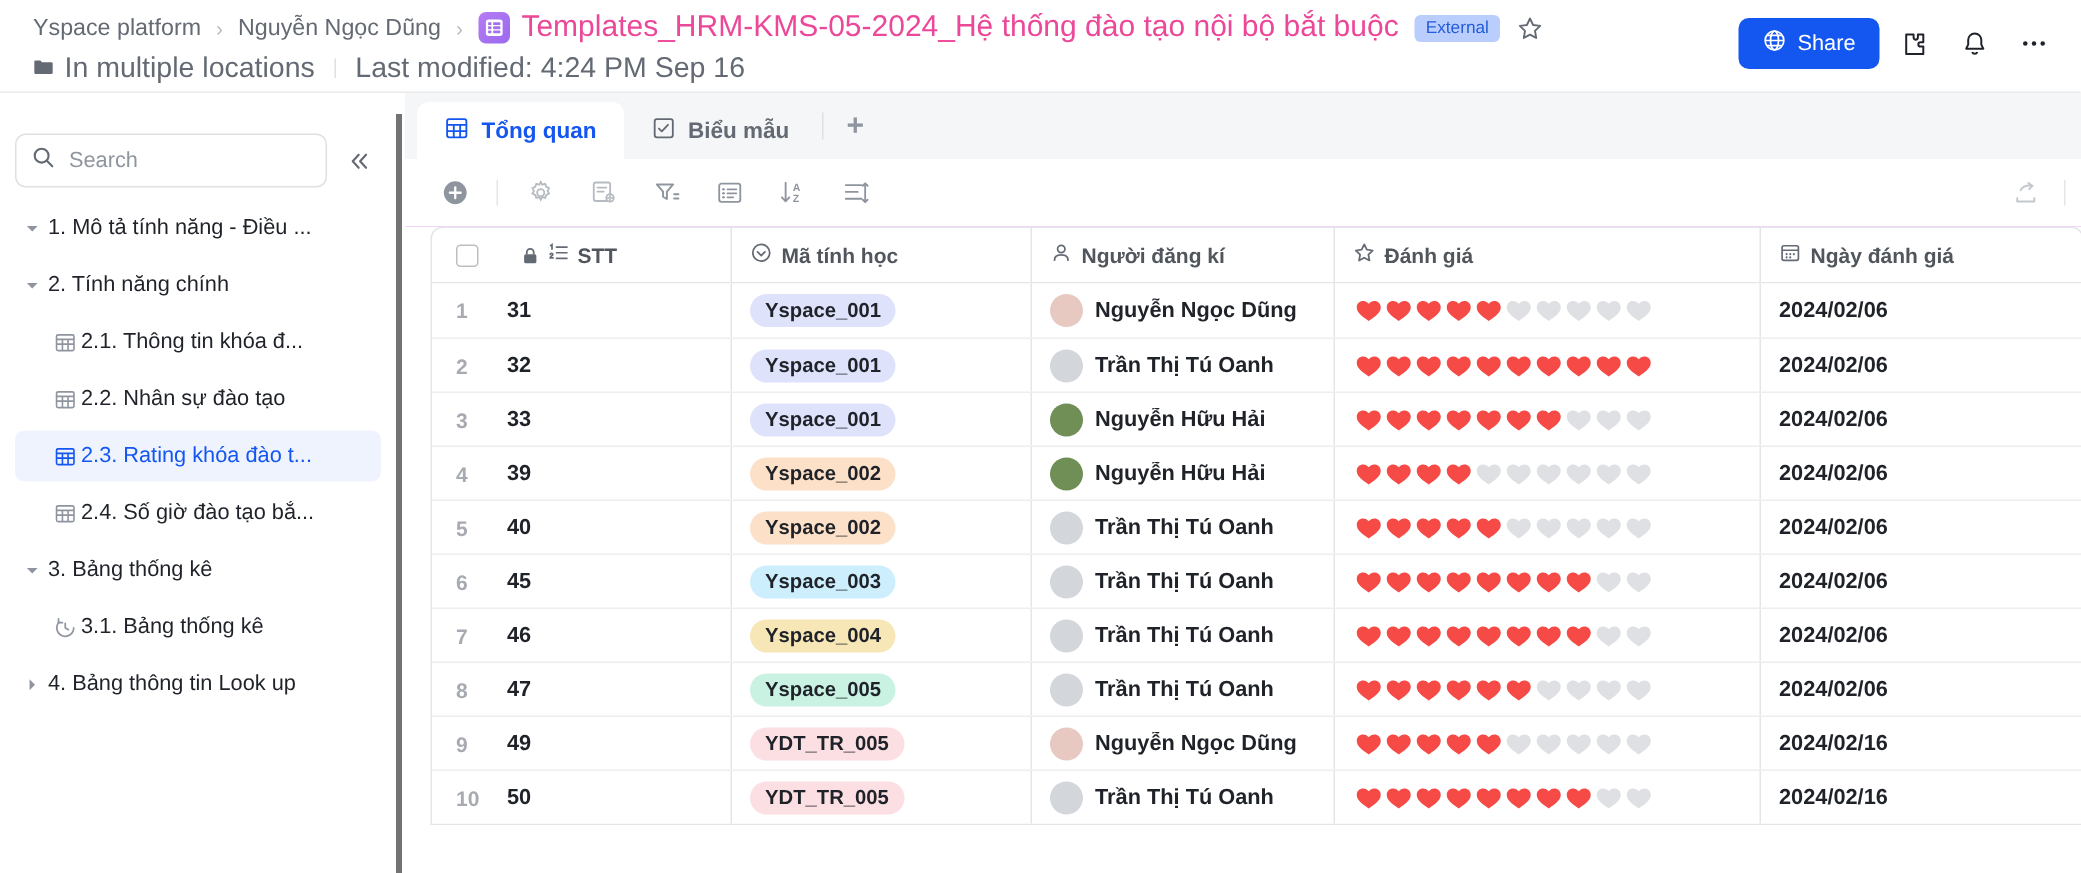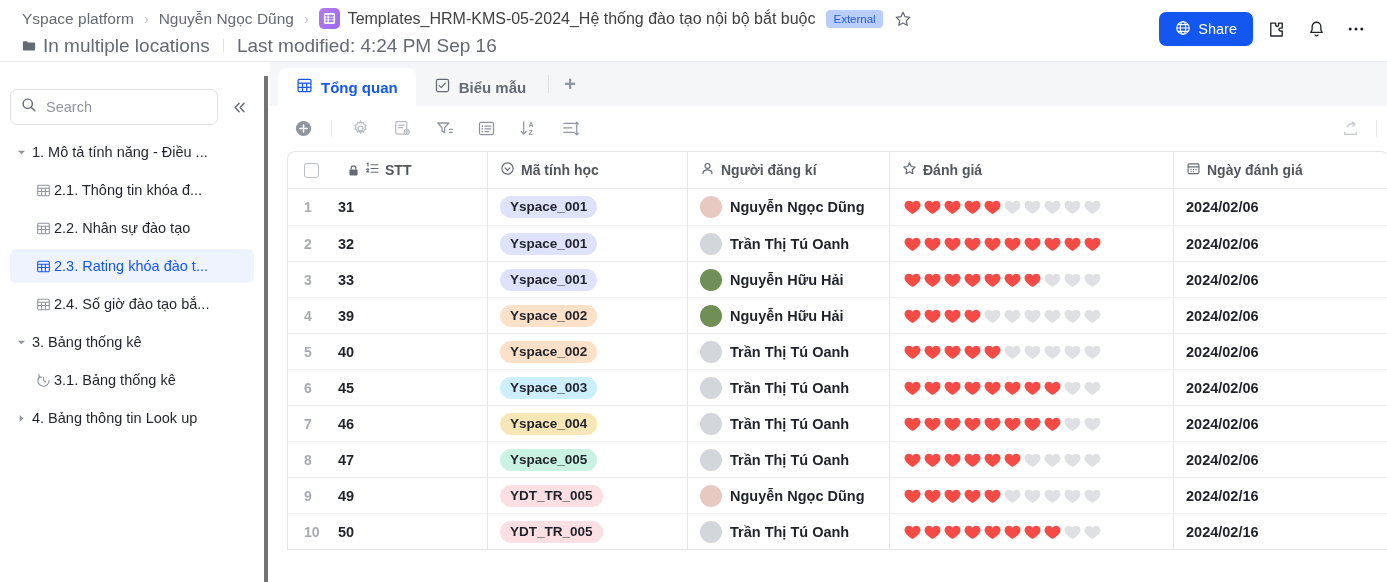--- a/index.html
+++ b/index.html
@@ -30,7 +30,7 @@
     margin-right: 8px; flex: none;
   }
   .crumb-file-icon svg { display:block; }
-  .crumb-title { color: #404040; font-size: 16px; white-space: nowrap; }
+  .crumb-title { color: #ec4899; font-size: 20px; white-space: nowrap; }
   .ext-badge {
     margin-left: 11px; background: #bacefd; color: #245bdb;
     font-size: 11.5px; padding: 2px 7px; border-radius: 4px;

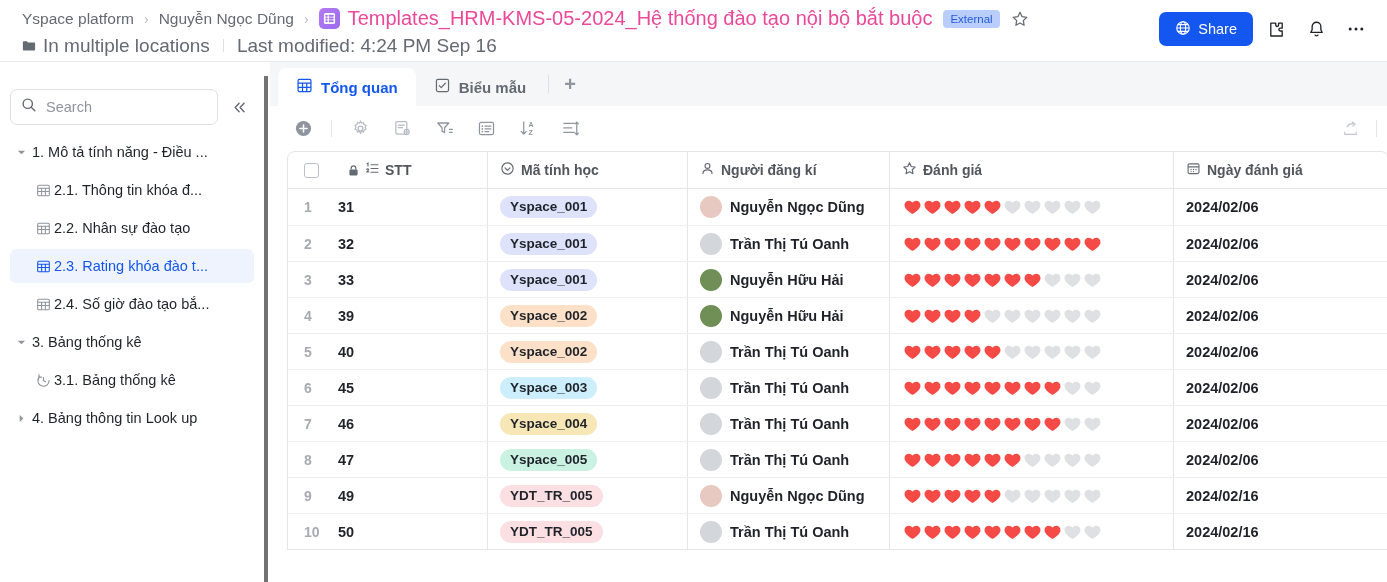--- a/index.html
+++ b/index.html
@@ -300,6 +300,14 @@
           </svg>
         </span>
         <span class="tree-label">1. Mô tả tính năng - Điều ...</span>
+      </div>
+      <div class="tree-row">
+        <span class="caret">
+          <svg width="9" height="9" viewBox="0 0 10 10" fill="#8f959e">
+            <path d="M1 3l4 4 4-4z"></path>
+          </svg>
+        </span>
+        <span class="tree-label">2. Tính năng chính</span>
       </div>
       <div class="tree-row indent">
         <span class="caret" style="width: 0px;"></span>

